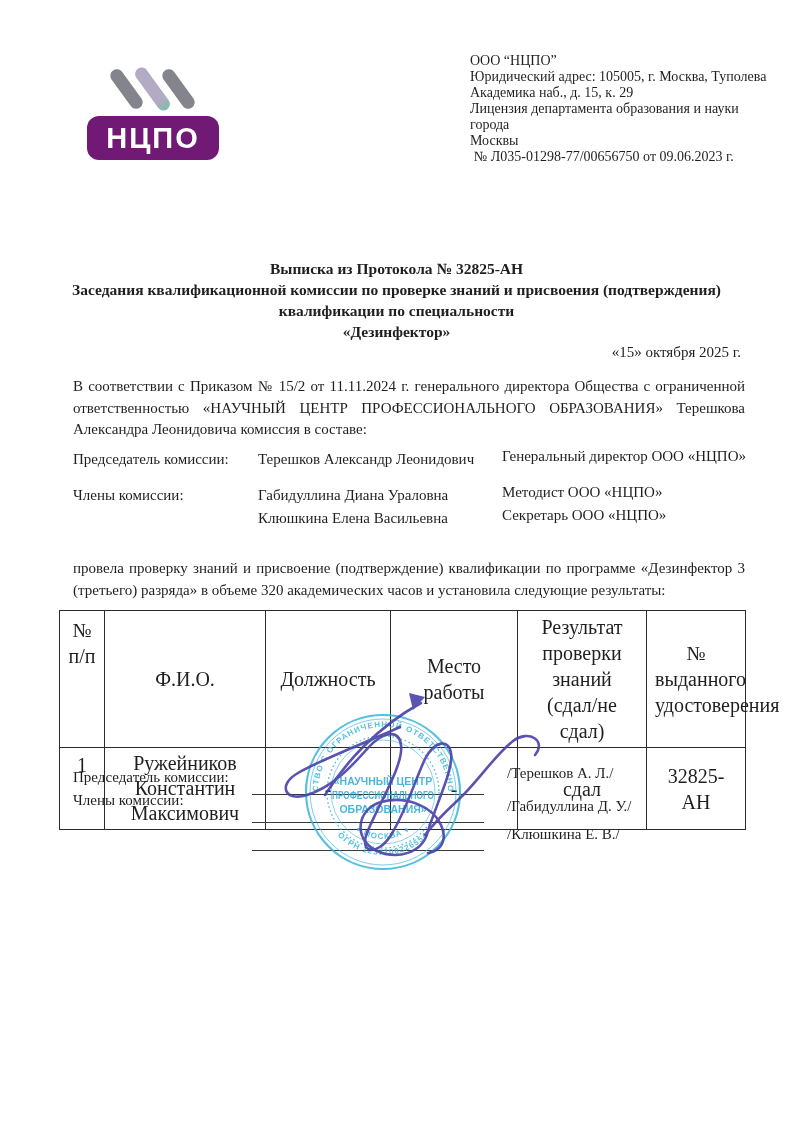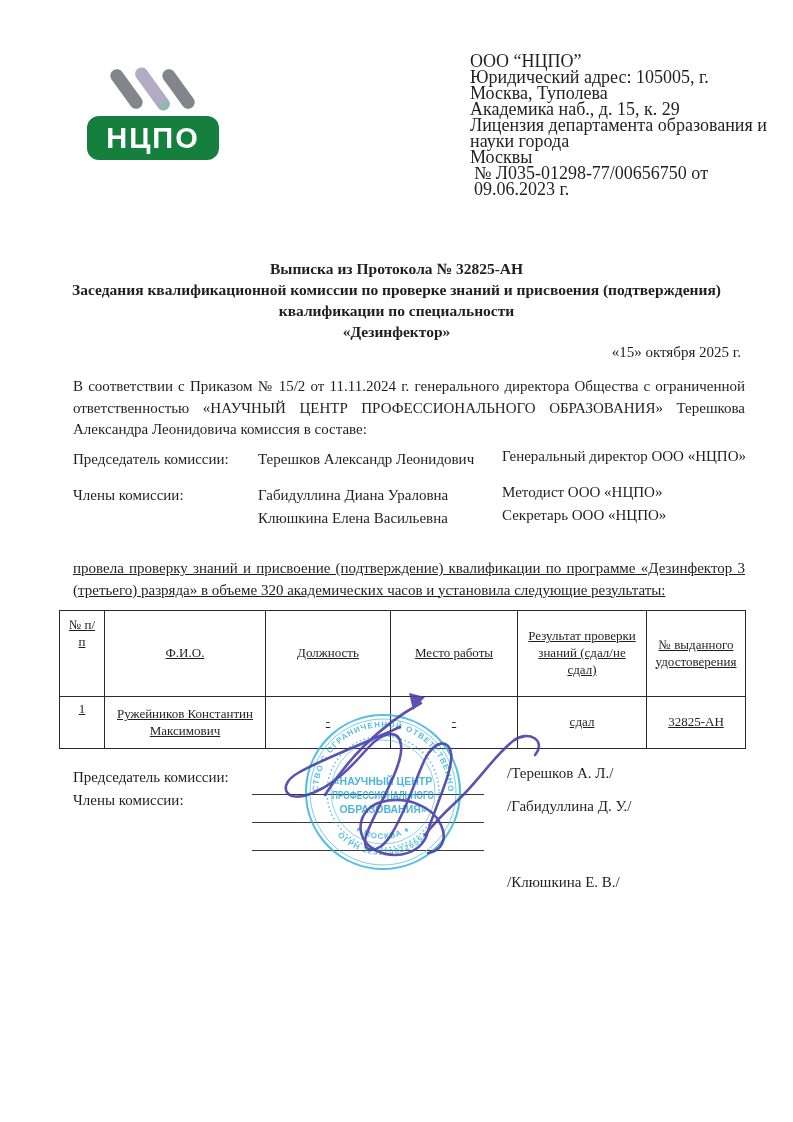--- a/index.html
+++ b/index.html
@@ -22,7 +22,7 @@
     color:#ffffff;letter-spacing:2px;line-height:1;
   }
   
-  .company-info{position:absolute;left:470px;top:53px;width:300px;font-size:18px;line-height:16px;}
+  .company-info{position:absolute;left:470px;top:53px;width:300px;font-size:14px;line-height:16px;}
   .company-info .cl7{padding-left:4px;}
   
   .doc-title{position:absolute;left:0;top:258px;width:793px;text-align:center;font-weight:bold;font-size:15.5px;line-height:21px;}

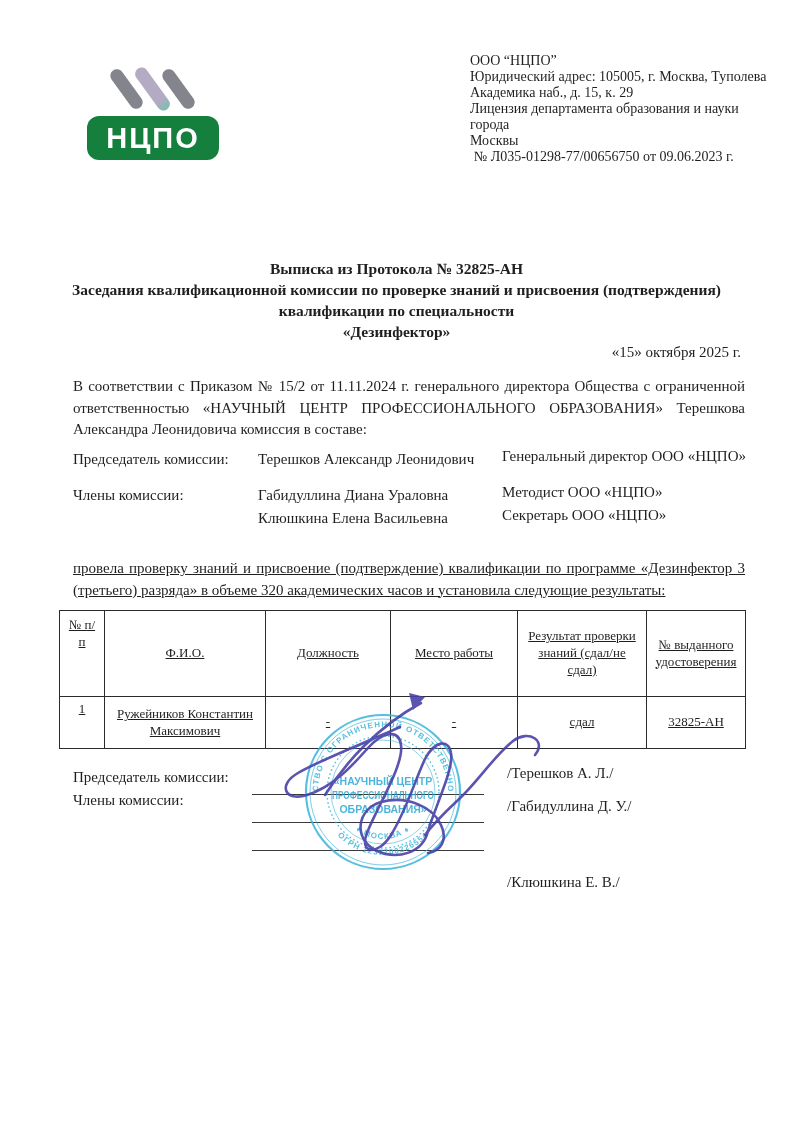--- a/index.html
+++ b/index.html
@@ -15,7 +15,7 @@
   .logo-bar.b3{left:60px;top:2px;}
   .logo-box{
     position:absolute;left:87px;top:116px;width:132px;height:44px;border-radius:12px;
-    background:#15803d;display:flex;align-items:center;justify-content:center;
+    background:#701a75;display:flex;align-items:center;justify-content:center;
   }
   .logo-box span{
     font-family:"Liberation Sans", sans-serif;font-weight:bold;font-size:29px;

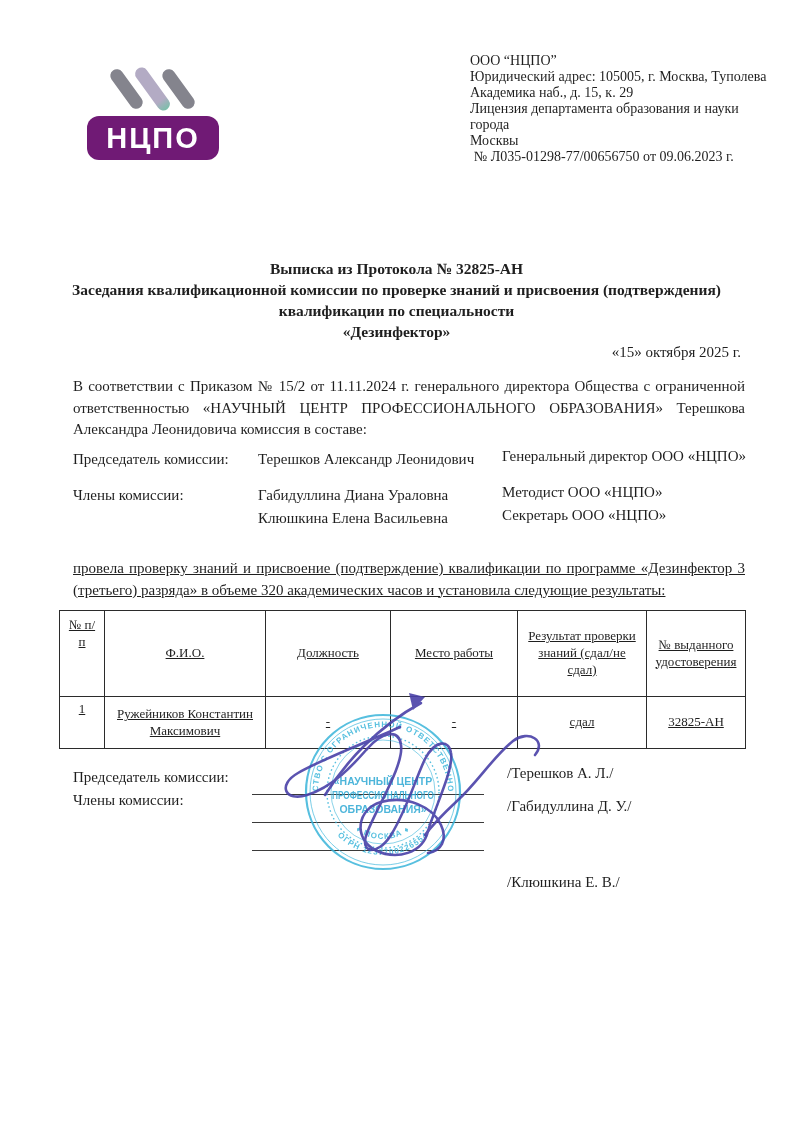--- a/index.html
+++ b/index.html
@@ -30,7 +30,7 @@
   
   .para{position:absolute;left:73px;width:672px;font-size:15px;line-height:21.5px;text-align:justify;margin:0;}
   .p-intro{top:376px;}
-  .p-results{top:558px;text-decoration:underline;}
+  .p-results{top:558px;}
   
   .comm{position:absolute;font-size:15px;white-space:nowrap;}
   .c-label1{left:73px;top:451px;}

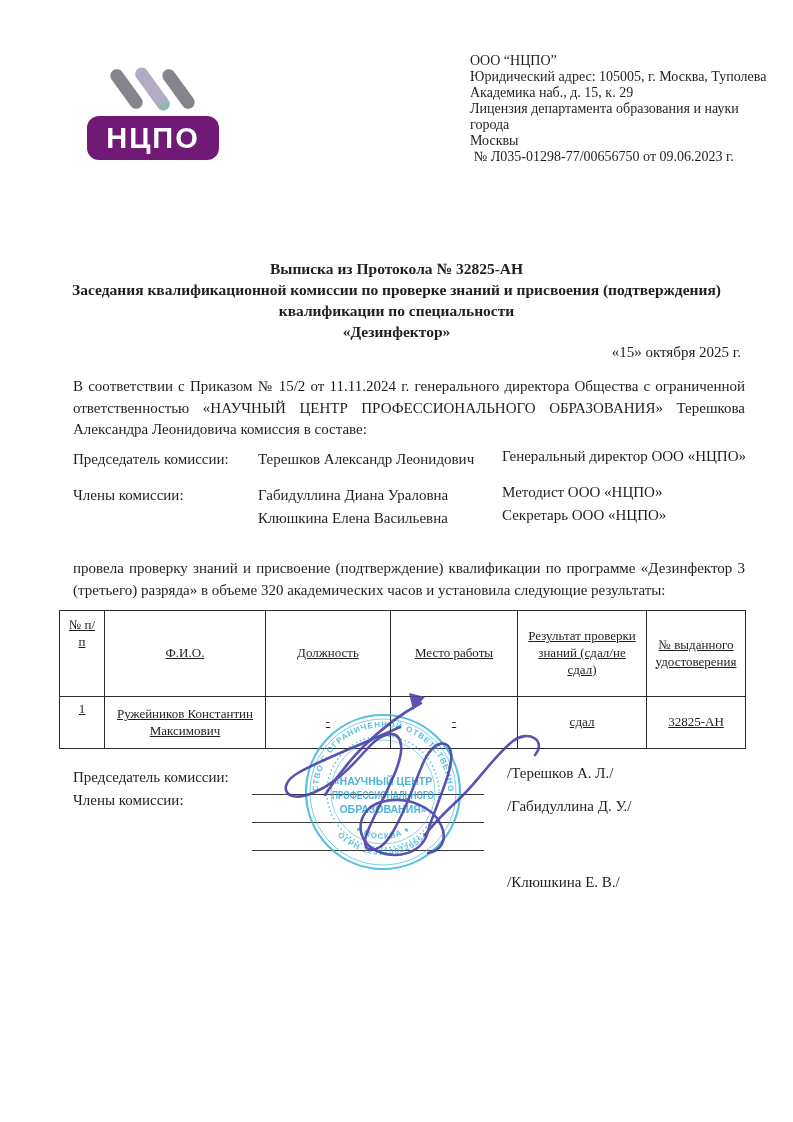--- a/index.html
+++ b/index.html
@@ -44,7 +44,7 @@
   
   table.results{
     position:absolute;left:59px;top:610px;width:686px;border-collapse:collapse;table-layout:fixed;
-    font-size:13px;z-index:1;text-decoration:underline;
+    font-size:20px;z-index:1;
   }
   table.results th,table.results td{
     border:1.4px solid #2b2b2b;text-align:center;vertical-align:middle;

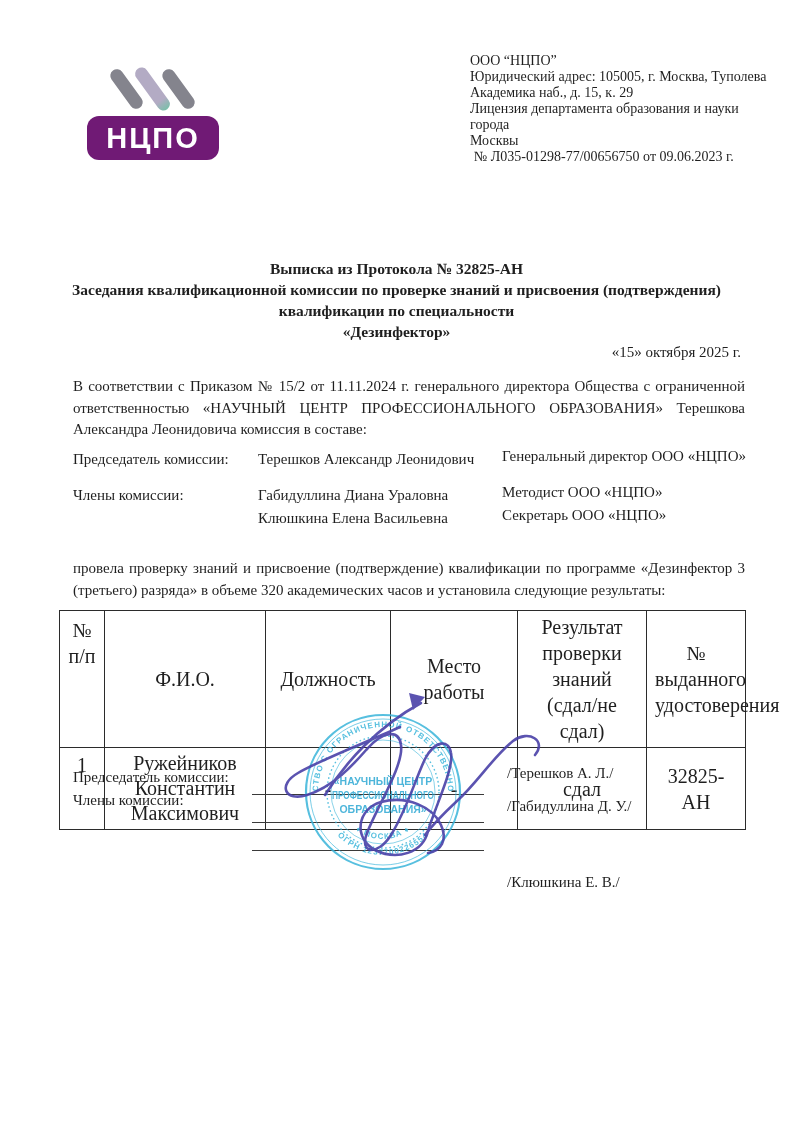--- a/index.html
+++ b/index.html
@@ -66,7 +66,7 @@
   .sig-name{position:absolute;left:507px;font-size:15px;white-space:nowrap;}
   .sn1{top:765px;}
   .sn2{top:798px;}
-  .sn3{top:826px;margin-top:48px;}
+  .sn3{top:826px;}
   
   .stamp-svg{position:absolute;left:295px;top:704px;z-index:3;pointer-events:none;opacity:.85;}
   .pen-svg{position:absolute;left:265px;top:685px;z-index:4;pointer-events:none;opacity:.9;}

